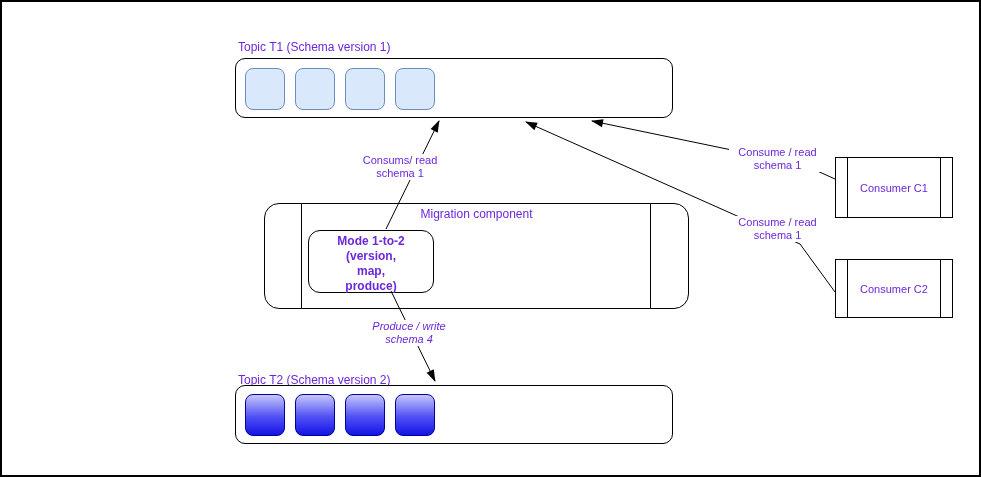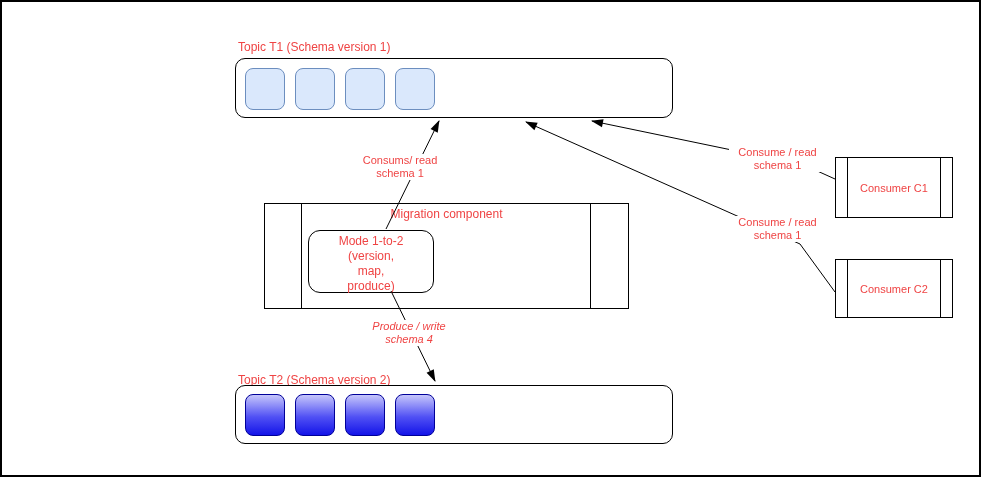--- a/index.html
+++ b/index.html
@@ -10,7 +10,7 @@
     border:2px solid #000;
     background:#fff;
     font-family:"Liberation Sans", sans-serif;
-    color:#ef4444;
+    color:#6d28d9;
     overflow:hidden;
   }
   .abs{position:absolute;}

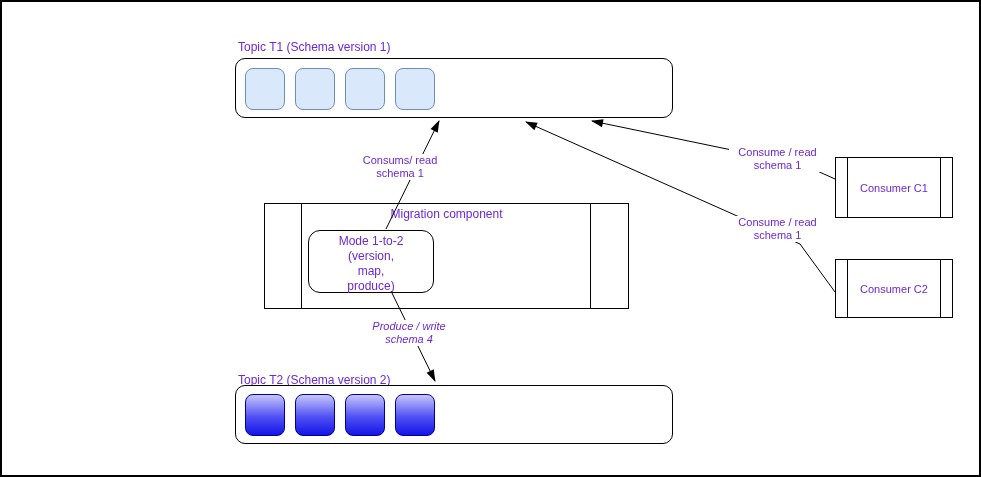--- a/index.html
+++ b/index.html
@@ -83,7 +83,7 @@
   </div>
 
 
-  <div class="abs node" id="migration-box" style="left:262px;top:201px;width:365px;height:106px;">
+  <div class="abs node" id="migration-box" style="left:262px;top:201px;width:425px;height:106px;border-radius:15px;">
     <div class="bar" style="left:36px;"></div>
     <div class="bar" style="right:37px;"></div>
     <div class="abs" id="migration-title">Migration component</div>

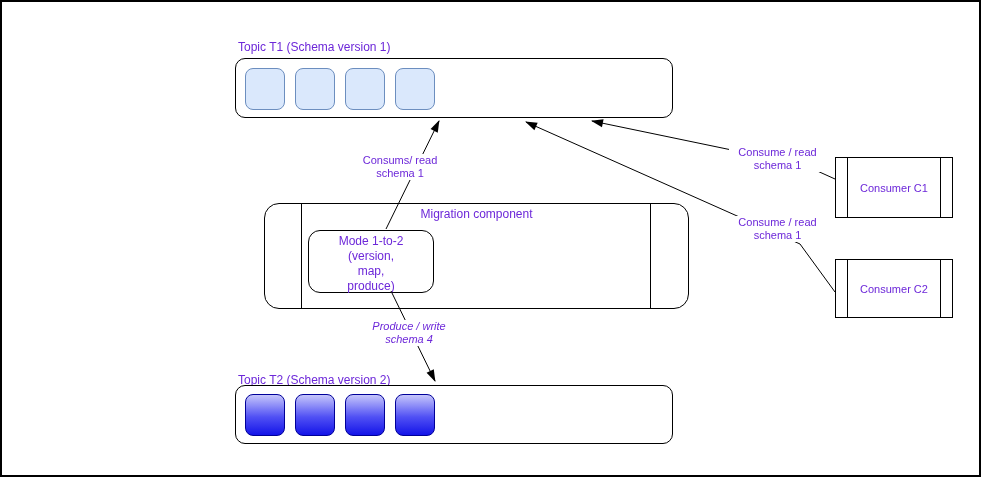--- a/index.html
+++ b/index.html
@@ -88,7 +88,7 @@
     <div class="bar" style="right:37px;"></div>
     <div class="abs" id="migration-title">Migration component</div>
   </div>
-  <div class="abs node" id="mode-box" style="left:306px;top:228px;width:126px;height:63px;">
+  <div class="abs node" id="mode-box" style="left:306px;top:228px;width:126px;height:63px;font-weight:bold;">
     <div>Mode 1-to-2</div>
     <div>(version,</div>
     <div>map,</div>

